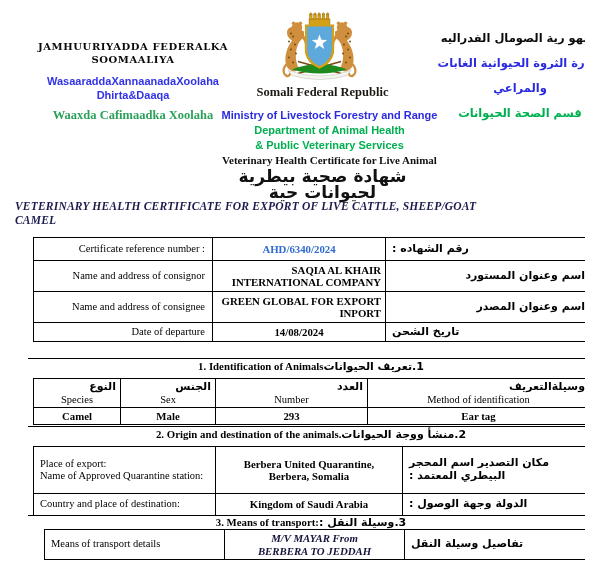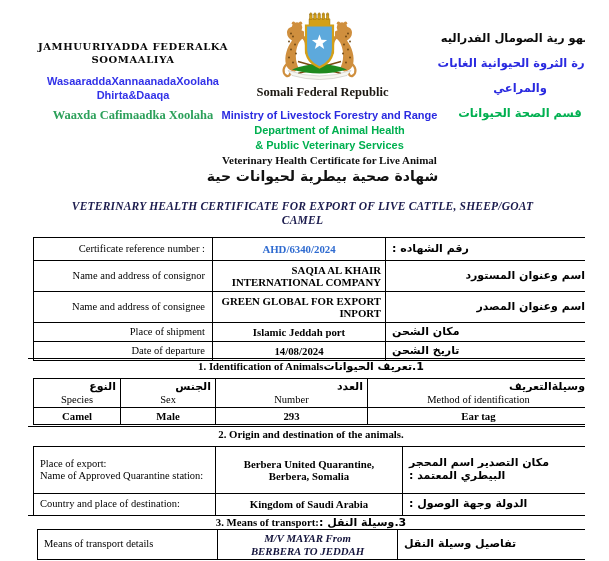--- a/index.html
+++ b/index.html
@@ -24,7 +24,7 @@
   .c-blue{color:#2a2ae0;}
   .c-green{color:#00b050;}
   .c-black{color:#111;font-family:"Liberation Serif",serif;}
-  .c-ar{font-family:"DejaVu Sans",sans-serif;font-weight:bold;font-size:14px;line-height:16px;color:#111;}
+  .c-ar{font-family:"DejaVu Sans",sans-serif;font-weight:bold;font-size:17px;line-height:16px;color:#111;}
 
   .hdr-right{left:437px;top:30px;width:166px;text-align:center;
              font-family:"DejaVu Sans",sans-serif;font-weight:bold;font-size:11.5px;}

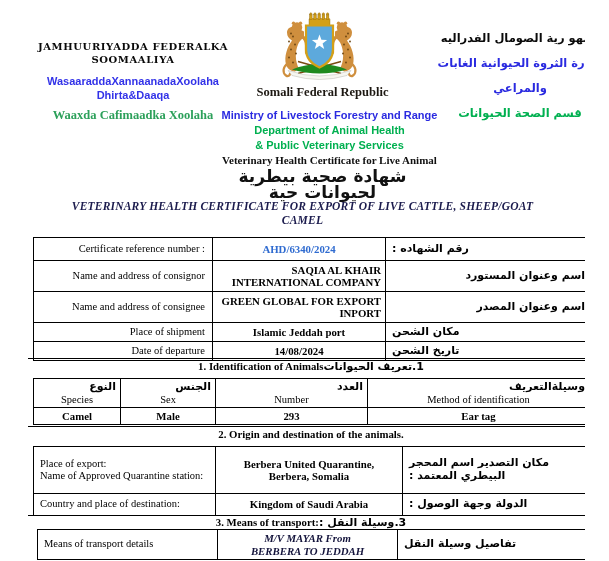--- a/index.html
+++ b/index.html
@@ -34,7 +34,7 @@
   .r-green{color:#00b050;}
 
   
-  .doc-title{left:15px;top:199px;width:575px;text-align:center;
+  .doc-title{left:15px;top:199px;width:575px;text-align:left;
              font-style:italic;font-weight:bold;font-size:11.5px;line-height:14px;
              letter-spacing:.2px;color:#1b1b4d;}
 

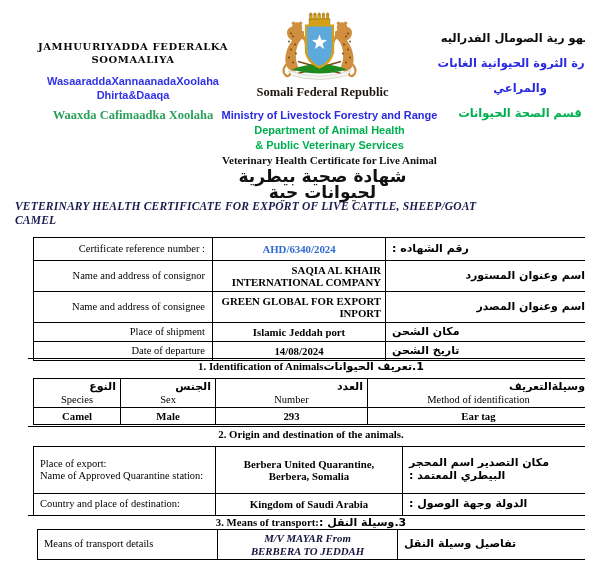--- a/index.html
+++ b/index.html
@@ -197,11 +197,6 @@
         <div>INPORT</div>
       </td>
       <td class="ar" dir="rtl">اسم وعنوان المصدر</td>
-    </tr>
-    <tr class="h18">
-      <td class="lbl">Place of shipment</td>
-      <td class="val">Islamic Jeddah port</td>
-      <td class="ar" dir="rtl">مكان الشحن</td>
     </tr>
     <tr class="h18">
       <td class="lbl">Date of departure</td>

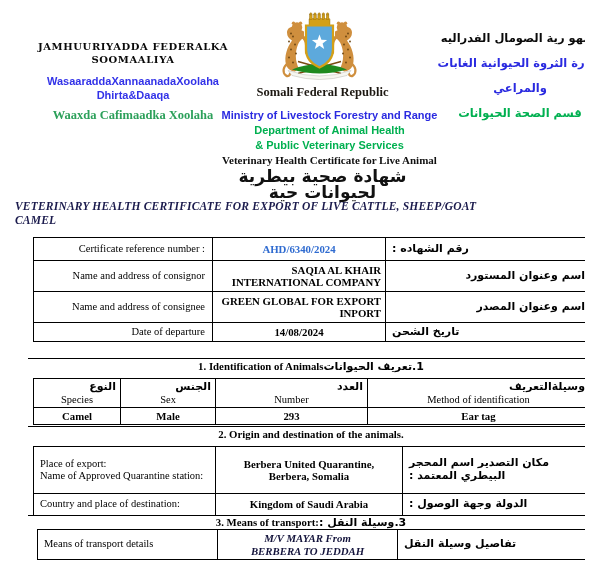--- a/index.html
+++ b/index.html
@@ -250,6 +250,7 @@
   <div class="abs rule" style="top:426px"></div>
   <div class="abs sect" style="top:428px">
     <span class="sect-en">2. Origin and destination of the animals.</span>
+    <span class="sect-ar" dir="rtl">2.منشأ ووجة الحيوانات</span>
   </div>
 
   <table class="t-origin">

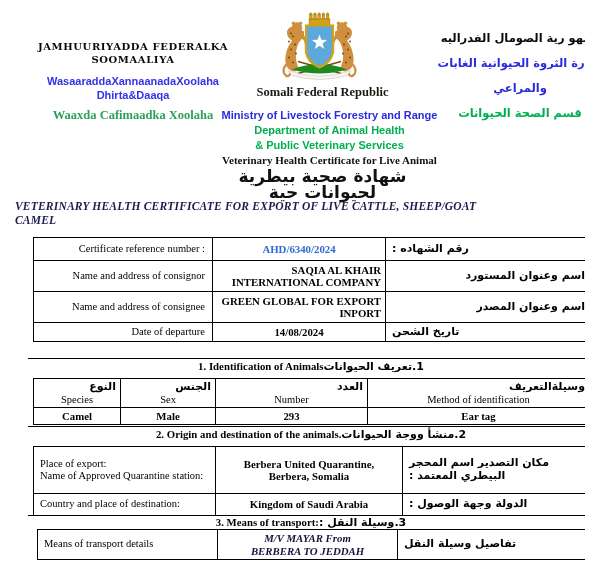--- a/index.html
+++ b/index.html
@@ -56,7 +56,7 @@
   .t-cert{left:33px;top:237px;width:556px;}
   .t-animals{left:33px;top:378px;width:556px;}
   .t-origin{left:33px;top:446px;width:556px;}
-  .t-transport{left:37px;top:529px;width:556px;}
+  .t-transport{left:44px;top:529px;width:556px;}
 
   tr.h22 td{height:20px;}
   tr.h30 td{height:28px;text-align:right;}

